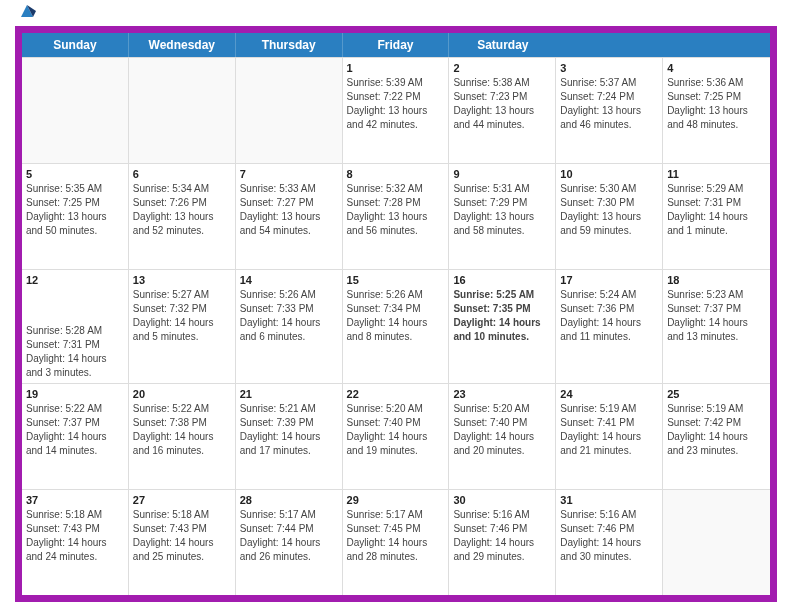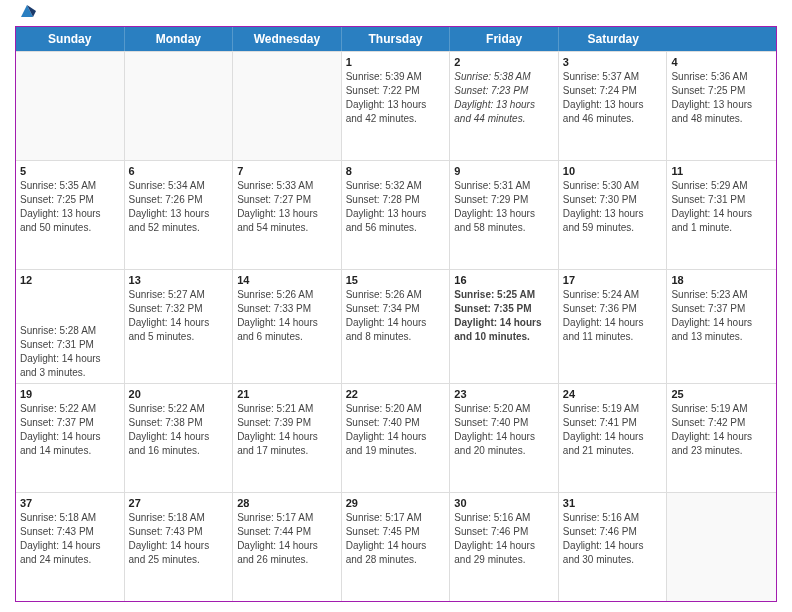--- a/index.html
+++ b/index.html
@@ -58,7 +58,7 @@
       flex: 1;
       display: flex;
       flex-direction: column;
-      border: 1px solid #a21caf;
+      border: 7px solid #a21caf;
     }
     .cal-header {
       display: grid;

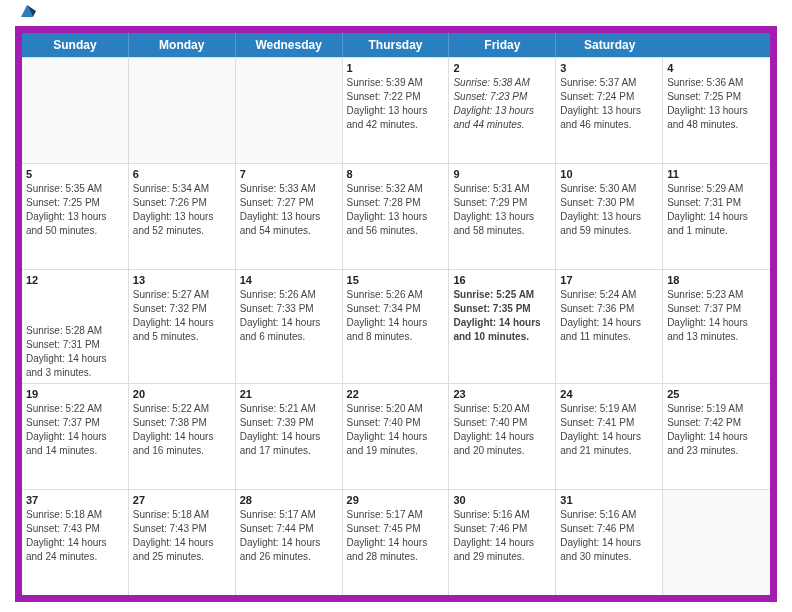--- a/index.html
+++ b/index.html
@@ -136,7 +136,6 @@
   <div class="calendar">
     <div class="cal-header">
     <div class="cal-header-cell">Sunday</div>
-        <div class="cal-header-cell">Monday</div>
         <div class="cal-header-cell">Wednesday</div>
         <div class="cal-header-cell">Thursday</div>
         <div class="cal-header-cell">Friday</div>

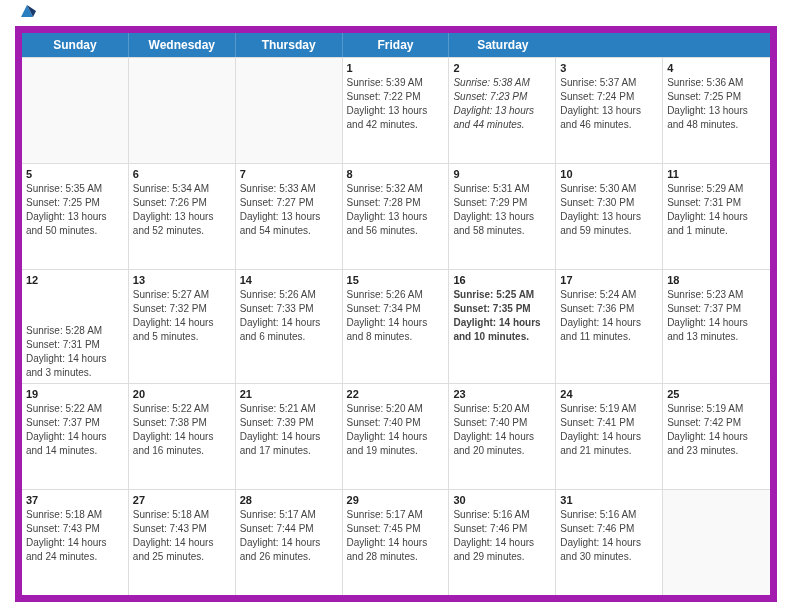--- a/index.html
+++ b/index.html
@@ -155,7 +155,7 @@
           </div>
           <div class="cal-cell">
             <span class="day-num">2</span>
-            <div class="info" style="white-space: pre-line; font-style: italic;">Sunrise: 5:38 AM
+            <div class="info" style="white-space: pre-line;">Sunrise: 5:38 AM
 Sunset: 7:23 PM
 Daylight: 13 hours
 and 44 minutes.</div>

